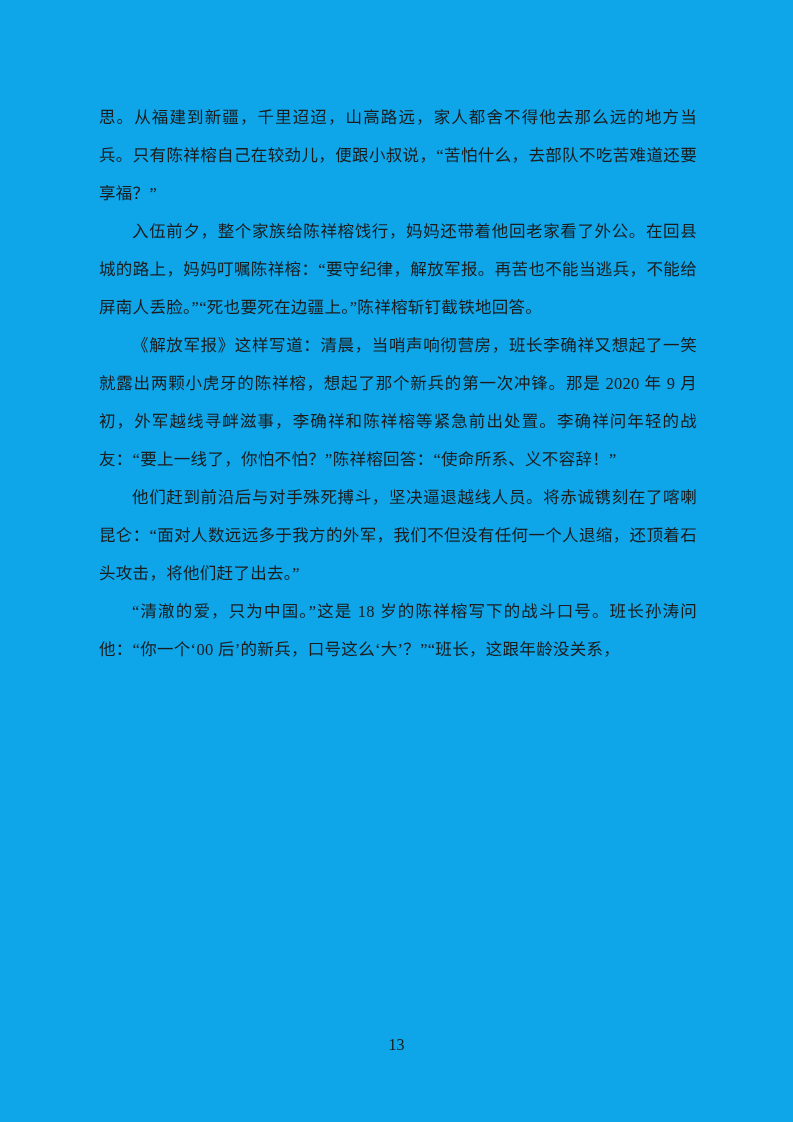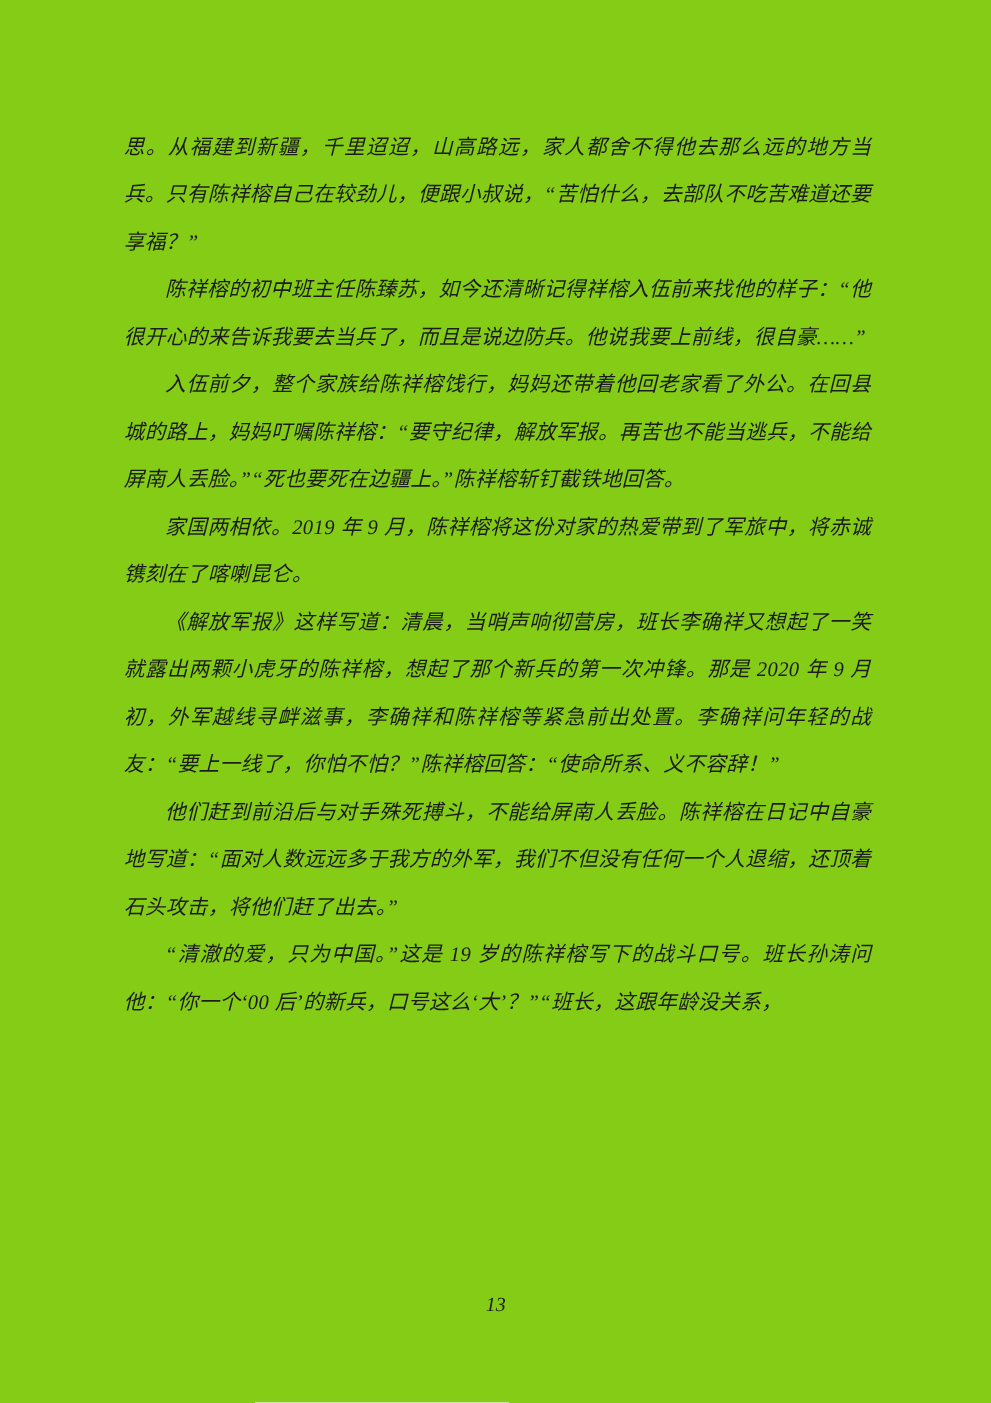--- a/index.html
+++ b/index.html
@@ -11,11 +11,10 @@
     position: relative;
     width: 793px;
     height: 1122px;
-    background: #84cc16;
+    background: #0ea5e9;
     overflow: hidden;
     font-family: "Liberation Serif", "DejaVu Serif", serif;
     color: #1c1c1c;
-    font-style: italic;
   }
   .content {
     position: absolute;

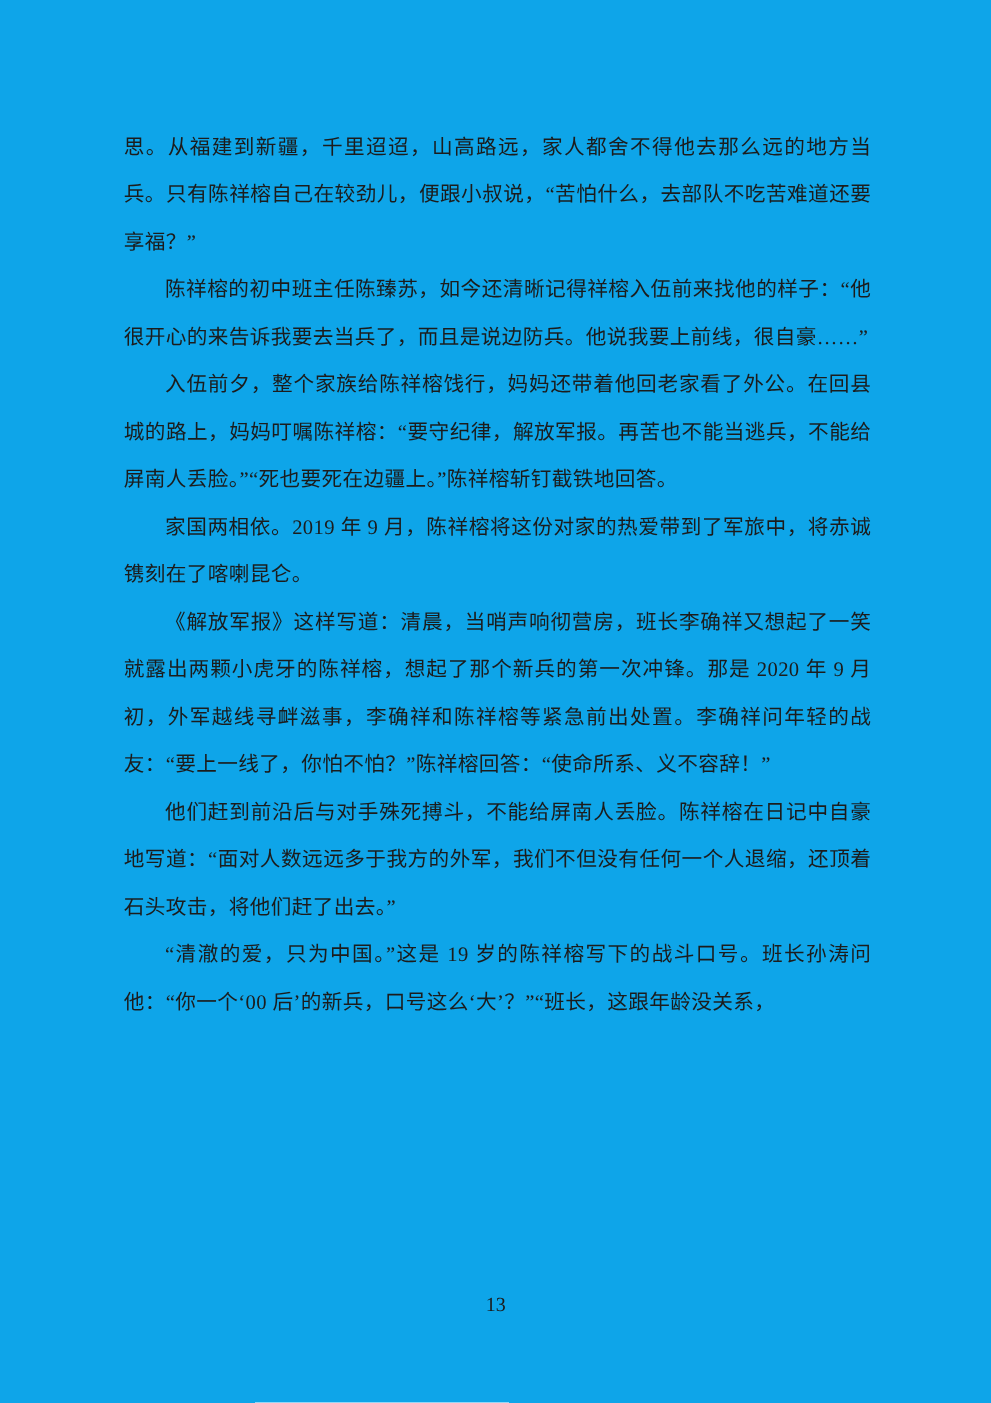--- a/index.html
+++ b/index.html
@@ -51,7 +51,6 @@
 <div class="page">
   <div class="content">
     <p>思。从福建到新疆，千里迢迢，山高路远，家人都舍不得他去那么远的地方当兵。只有陈祥榕自己在较劲儿，便跟小叔说，“苦怕什么，去部队不吃苦难道还要享福？”</p>
-    <p class="indent">陈祥榕的初中班主任陈臻苏，如今还清晰记得祥榕入伍前来找他的样子：“他很开心的来告诉我要去当兵了，而且是说边防兵。他说我要上前线，很自豪……”</p>
     <p class="indent">入伍前夕，整个家族给陈祥榕饯行，妈妈还带着他回老家看了外公。在回县城的路上，妈妈叮嘱陈祥榕：“要守纪律，解放军报。再苦也不能当逃兵，不能给屏南人丢脸。”“死也要死在边疆上。”陈祥榕斩钉截铁地回答。</p>
     <p class="indent">家国两相依。2019 年 9 月，陈祥榕将这份对家的热爱带到了军旅中，将赤诚镌刻在了喀喇昆仑。</p>
     <p class="indent">《解放军报》这样写道：清晨，当哨声响彻营房，班长李确祥又想起了一笑就露出两颗小虎牙的陈祥榕，想起了那个新兵的第一次冲锋。那是 2020 年 9 月初，外军越线寻衅滋事，李确祥和陈祥榕等紧急前出处置。李确祥问年轻的战友：“要上一线了，你怕不怕？”陈祥榕回答：“使命所系、义不容辞！”</p>

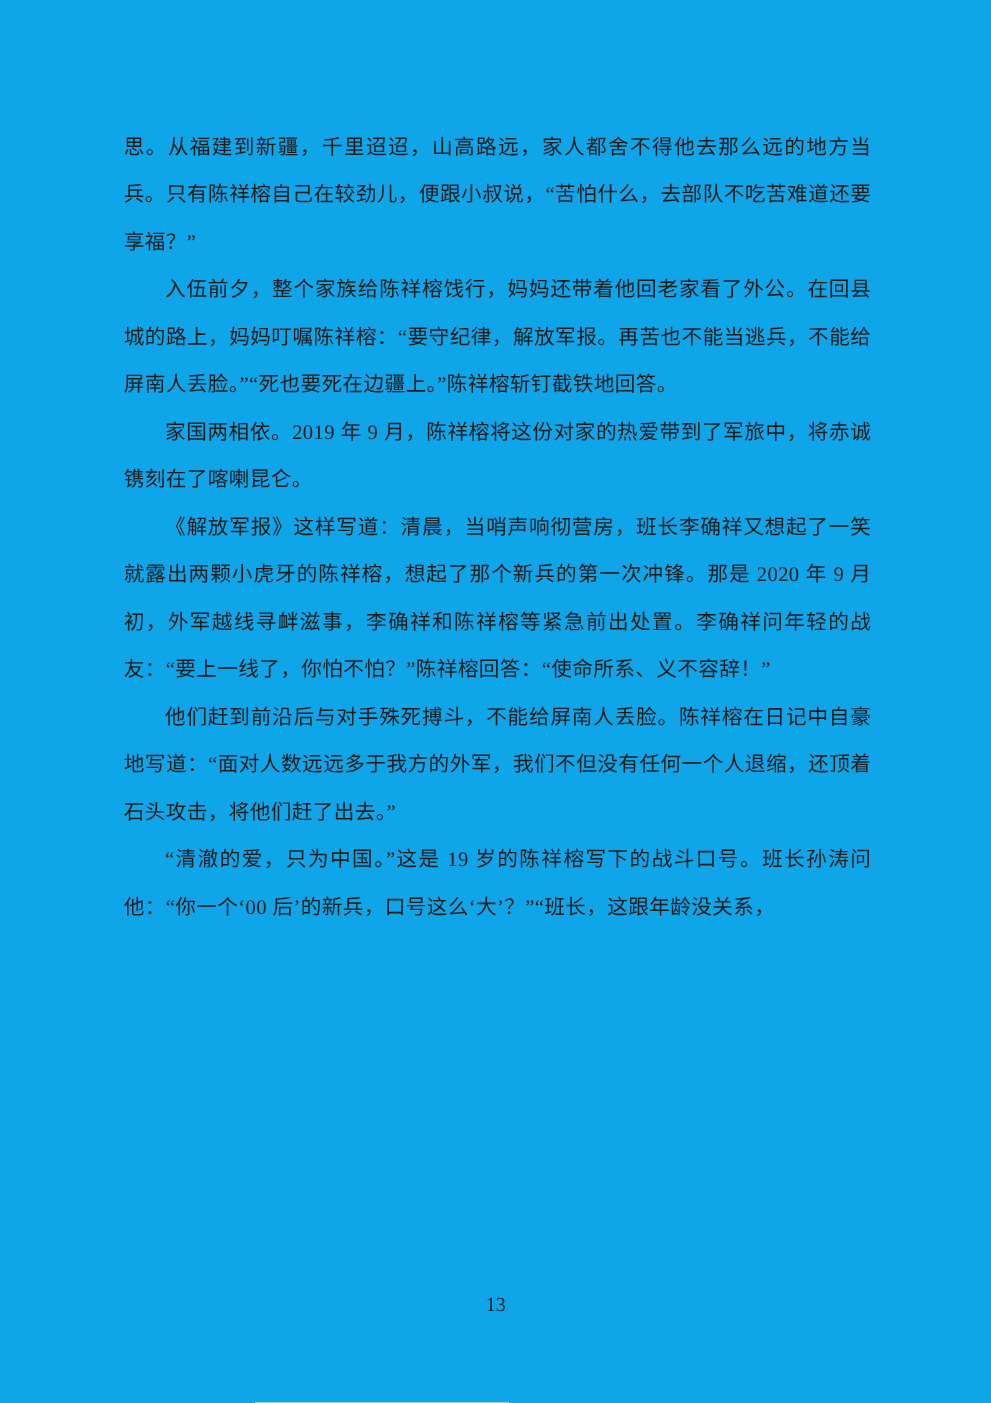--- a/index.html
+++ b/index.html
@@ -52,7 +52,6 @@
   <div class="content">
     <p>思。从福建到新疆，千里迢迢，山高路远，家人都舍不得他去那么远的地方当兵。只有陈祥榕自己在较劲儿，便跟小叔说，“苦怕什么，去部队不吃苦难道还要享福？”</p>
     <p class="indent">入伍前夕，整个家族给陈祥榕饯行，妈妈还带着他回老家看了外公。在回县城的路上，妈妈叮嘱陈祥榕：“要守纪律，解放军报。再苦也不能当逃兵，不能给屏南人丢脸。”“死也要死在边疆上。”陈祥榕斩钉截铁地回答。</p>
-    <p class="indent">家国两相依。2019 年 9 月，陈祥榕将这份对家的热爱带到了军旅中，将赤诚镌刻在了喀喇昆仑。</p>
     <p class="indent">《解放军报》这样写道：清晨，当哨声响彻营房，班长李确祥又想起了一笑就露出两颗小虎牙的陈祥榕，想起了那个新兵的第一次冲锋。那是 2020 年 9 月初，外军越线寻衅滋事，李确祥和陈祥榕等紧急前出处置。李确祥问年轻的战友：“要上一线了，你怕不怕？”陈祥榕回答：“使命所系、义不容辞！”</p>
     <p class="indent">他们赶到前沿后与对手殊死搏斗，不能给屏南人丢脸。陈祥榕在日记中自豪地写道：“面对人数远远多于我方的外军，我们不但没有任何一个人退缩，还顶着石头攻击，将他们赶了出去。”</p>
     <p class="indent">“清澈的爱，只为中国。”这是 19 岁的陈祥榕写下的战斗口号。班长孙涛问他：“你一个‘00 后’的新兵，口号这么‘大’？”“班长，这跟年龄没关系，</p>

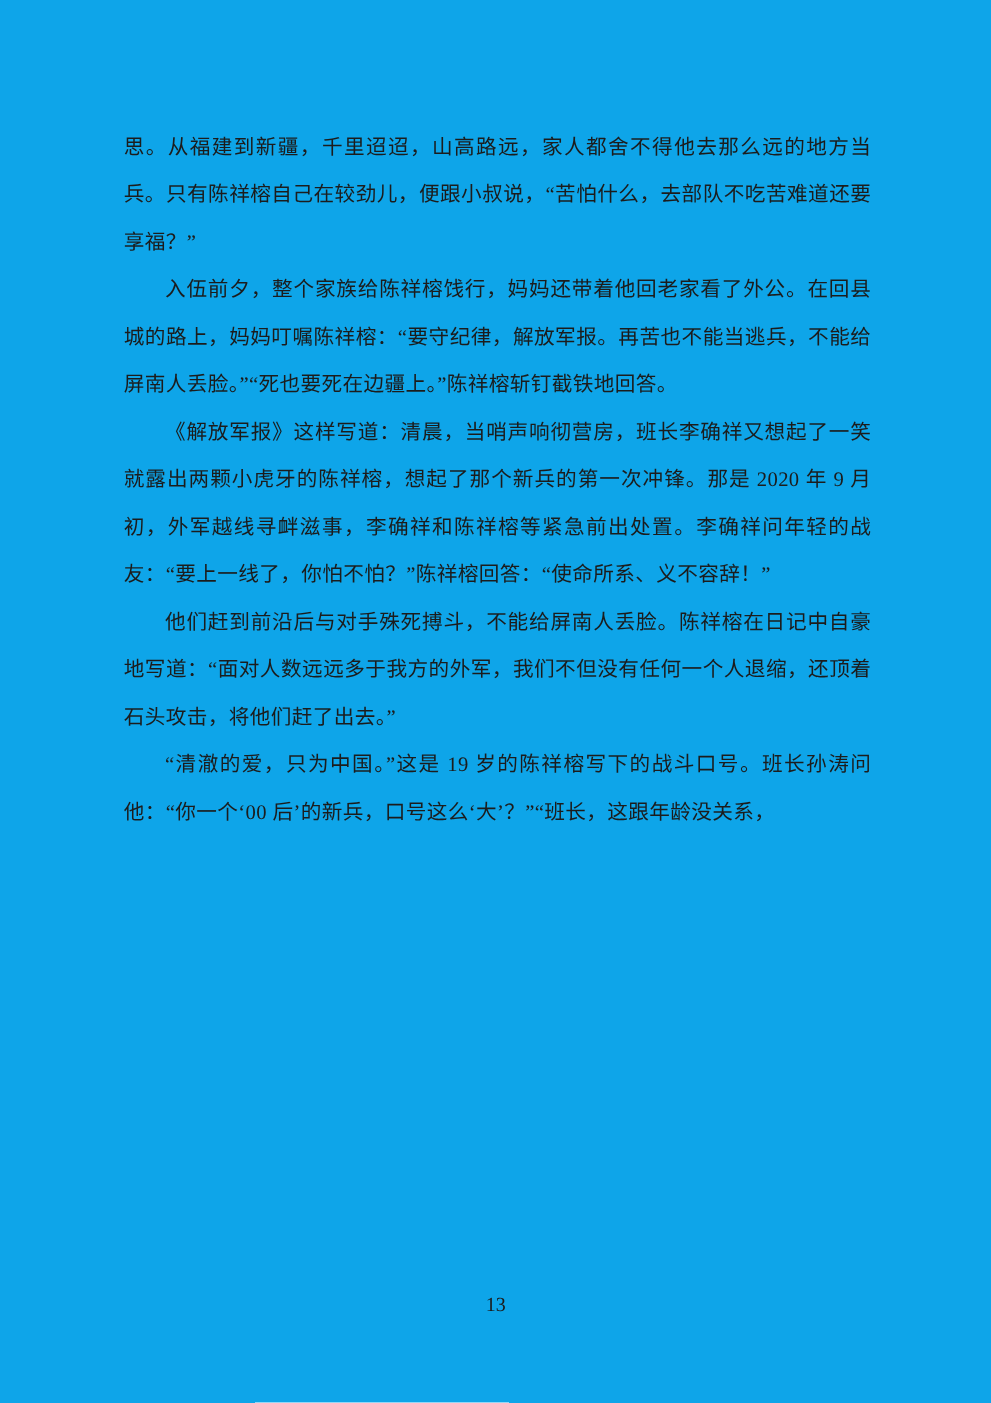--- a/index.html
+++ b/index.html
@@ -53,7 +53,7 @@
     <p>思。从福建到新疆，千里迢迢，山高路远，家人都舍不得他去那么远的地方当兵。只有陈祥榕自己在较劲儿，便跟小叔说，“苦怕什么，去部队不吃苦难道还要享福？”</p>
     <p class="indent">入伍前夕，整个家族给陈祥榕饯行，妈妈还带着他回老家看了外公。在回县城的路上，妈妈叮嘱陈祥榕：“要守纪律，解放军报。再苦也不能当逃兵，不能给屏南人丢脸。”“死也要死在边疆上。”陈祥榕斩钉截铁地回答。</p>
     <p class="indent">《解放军报》这样写道：清晨，当哨声响彻营房，班长李确祥又想起了一笑就露出两颗小虎牙的陈祥榕，想起了那个新兵的第一次冲锋。那是 2020 年 9 月初，外军越线寻衅滋事，李确祥和陈祥榕等紧急前出处置。李确祥问年轻的战友：“要上一线了，你怕不怕？”陈祥榕回答：“使命所系、义不容辞！”</p>
-    <p class="indent">他们赶到前沿后与对手殊死搏斗，不能给屏南人丢脸。陈祥榕在日记中自豪地写道：“面对人数远远多于我方的外军，我们不但没有任何一个人退缩，还顶着石头攻击，将他们赶了出去。”</p>
+    <p class="indent">他们赶到前沿后与对手殊死搏斗，坚决逼退越线人员。将赤诚镌刻在了喀喇昆仑：“面对人数远远多于我方的外军，我们不但没有任何一个人退缩，还顶着石头攻击，将他们赶了出去。”</p>
     <p class="indent">“清澈的爱，只为中国。”这是 19 岁的陈祥榕写下的战斗口号。班长孙涛问他：“你一个‘00 后’的新兵，口号这么‘大’？”“班长，这跟年龄没关系，</p>
   </div>
   <div class="page-number">13</div>

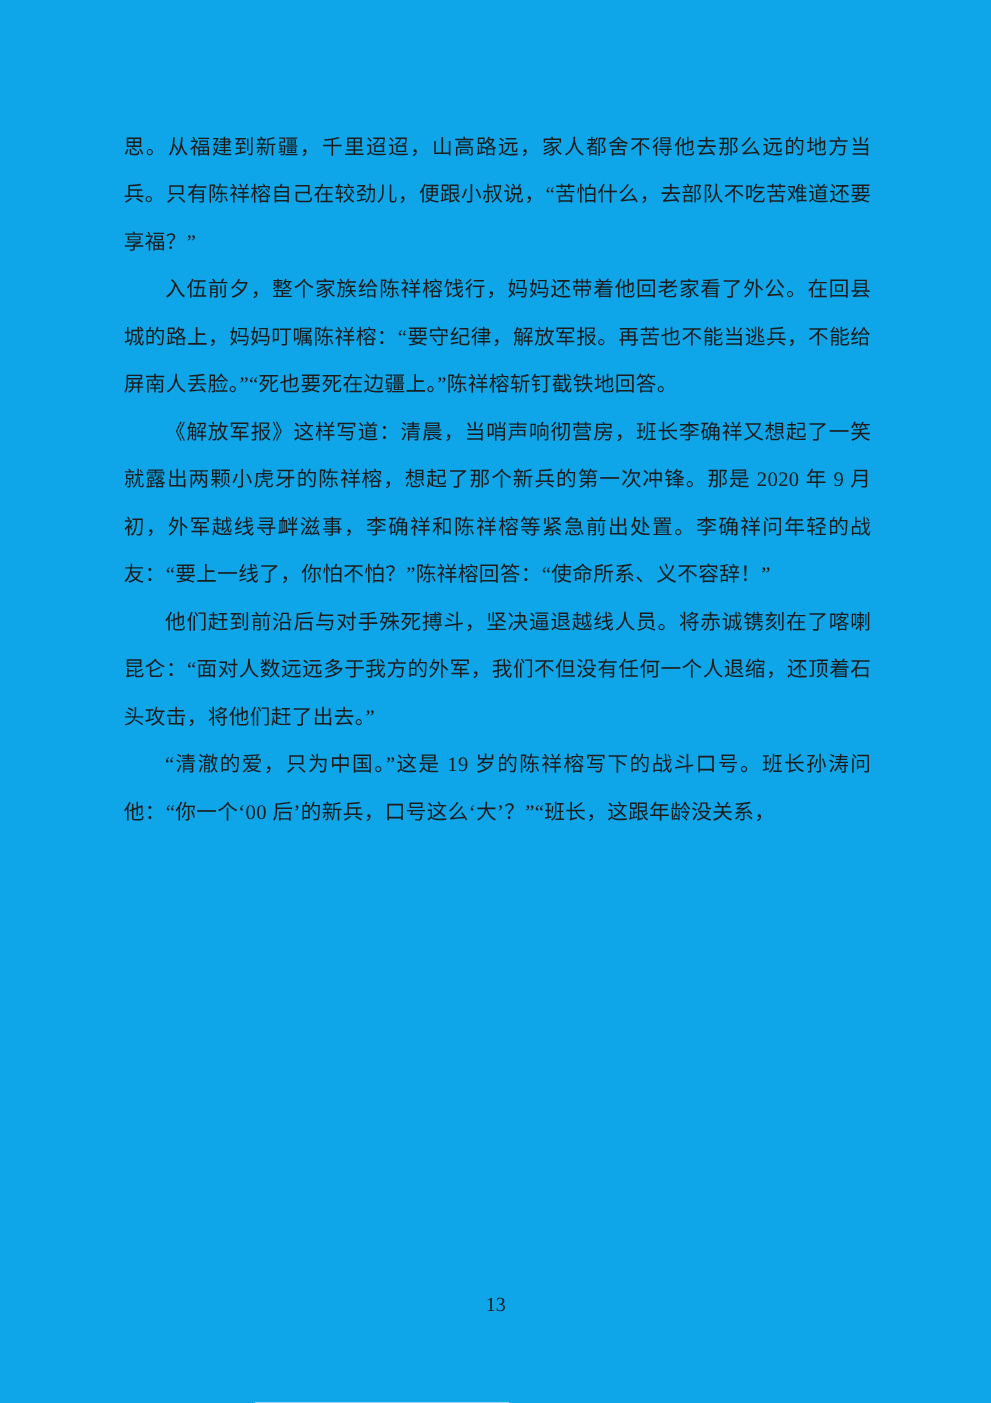--- a/index.html
+++ b/index.html
@@ -54,7 +54,7 @@
     <p class="indent">入伍前夕，整个家族给陈祥榕饯行，妈妈还带着他回老家看了外公。在回县城的路上，妈妈叮嘱陈祥榕：“要守纪律，解放军报。再苦也不能当逃兵，不能给屏南人丢脸。”“死也要死在边疆上。”陈祥榕斩钉截铁地回答。</p>
     <p class="indent">《解放军报》这样写道：清晨，当哨声响彻营房，班长李确祥又想起了一笑就露出两颗小虎牙的陈祥榕，想起了那个新兵的第一次冲锋。那是 2020 年 9 月初，外军越线寻衅滋事，李确祥和陈祥榕等紧急前出处置。李确祥问年轻的战友：“要上一线了，你怕不怕？”陈祥榕回答：“使命所系、义不容辞！”</p>
     <p class="indent">他们赶到前沿后与对手殊死搏斗，坚决逼退越线人员。将赤诚镌刻在了喀喇昆仑：“面对人数远远多于我方的外军，我们不但没有任何一个人退缩，还顶着石头攻击，将他们赶了出去。”</p>
-    <p class="indent">“清澈的爱，只为中国。”这是 19 岁的陈祥榕写下的战斗口号。班长孙涛问他：“你一个‘00 后’的新兵，口号这么‘大’？”“班长，这跟年龄没关系，</p>
+    <p class="indent">“清澈的爱，只为中国。”这是 18 岁的陈祥榕写下的战斗口号。班长孙涛问他：“你一个‘00 后’的新兵，口号这么‘大’？”“班长，这跟年龄没关系，</p>
   </div>
   <div class="page-number">13</div>
 </div>

